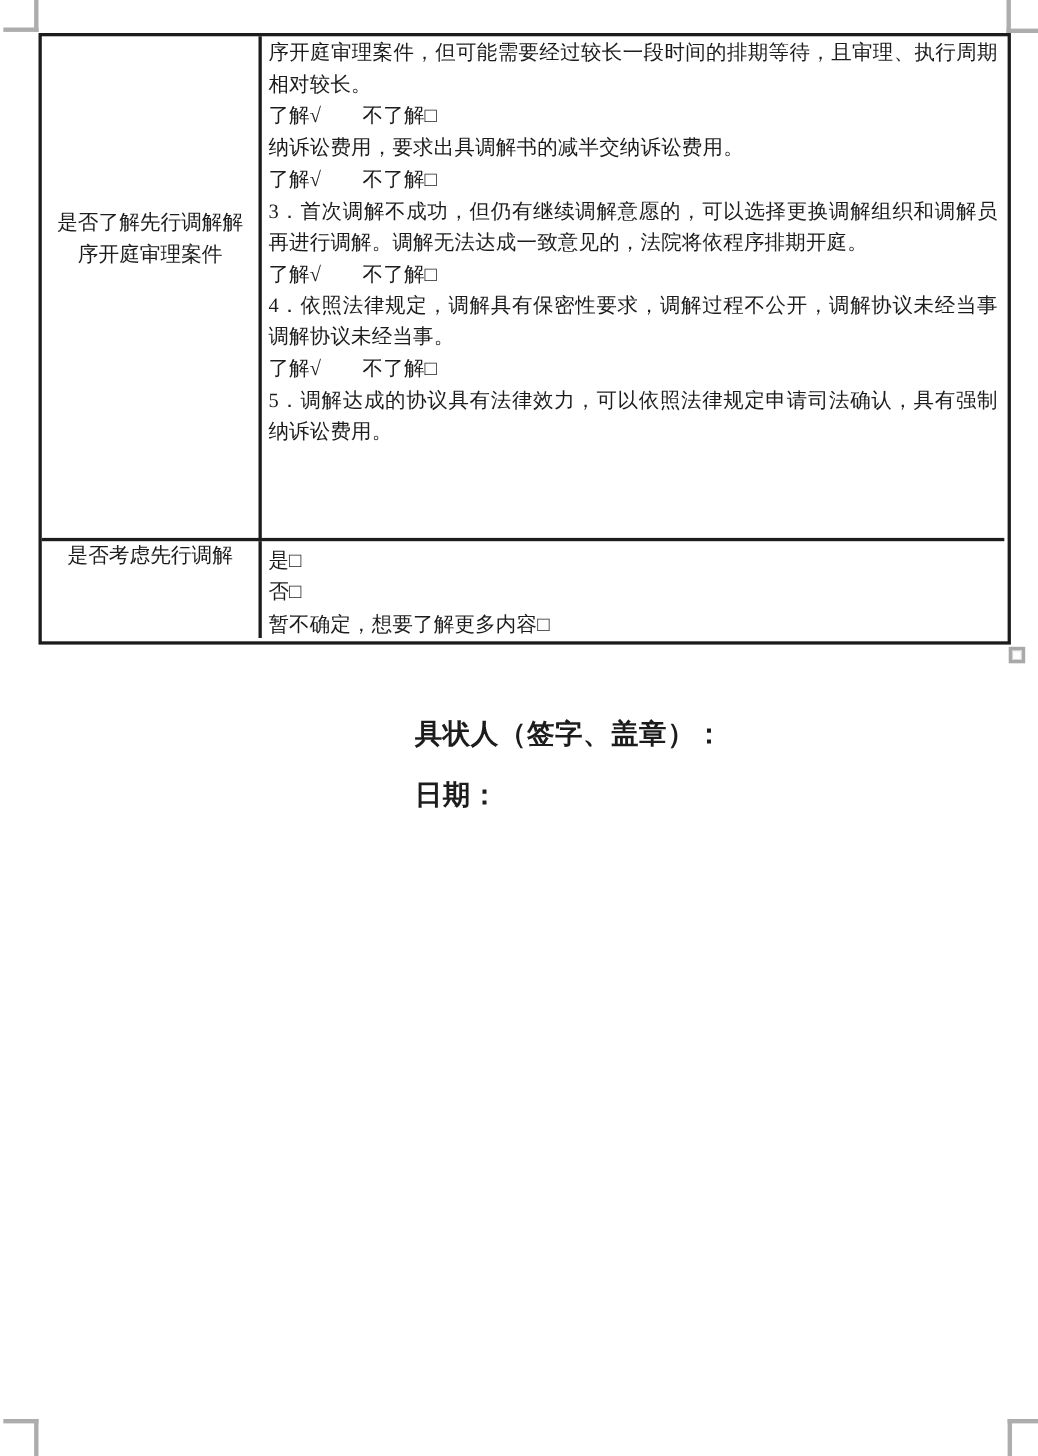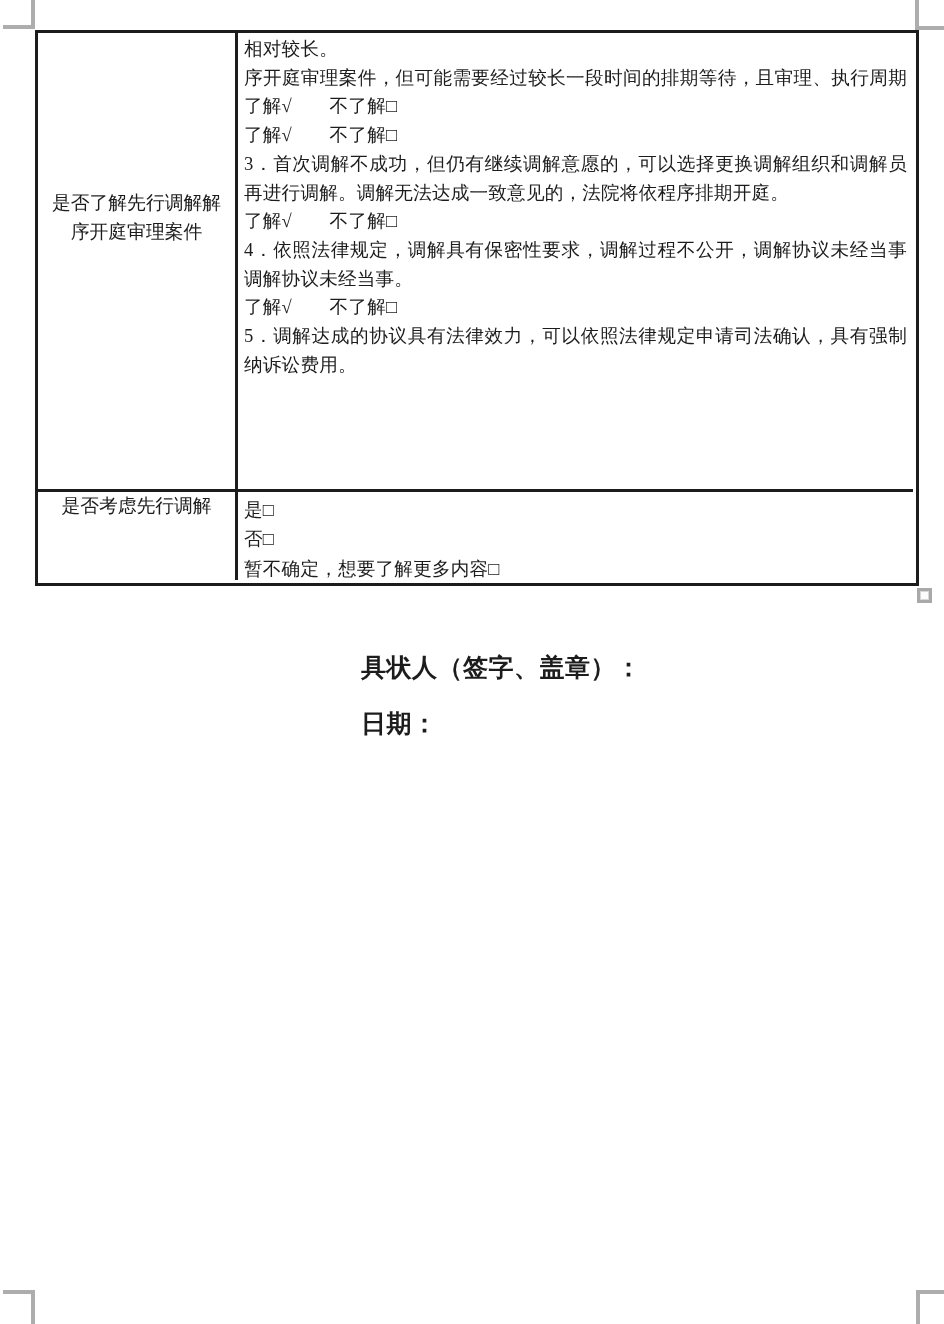--- a/index.html
+++ b/index.html
@@ -89,8 +89,8 @@
     </div>
 
     <div class="content-cell r1">
+      <div class="line j">序开庭审理案件，但可能需要经过较长一段时间的排期等待，且审理、执行周期</div>
       <div class="line">相对较长。</div>
-      <div class="line j">序开庭审理案件，但可能需要经过较长一段时间的排期等待，且审理、执行周期</div>
       <div class="line">了解√　　不了解□</div>
       <div class="line">了解√　　不了解□</div>
       <div class="line j">3．首次调解不成功，但仍有继续调解意愿的，可以选择更换调解组织和调解员</div>

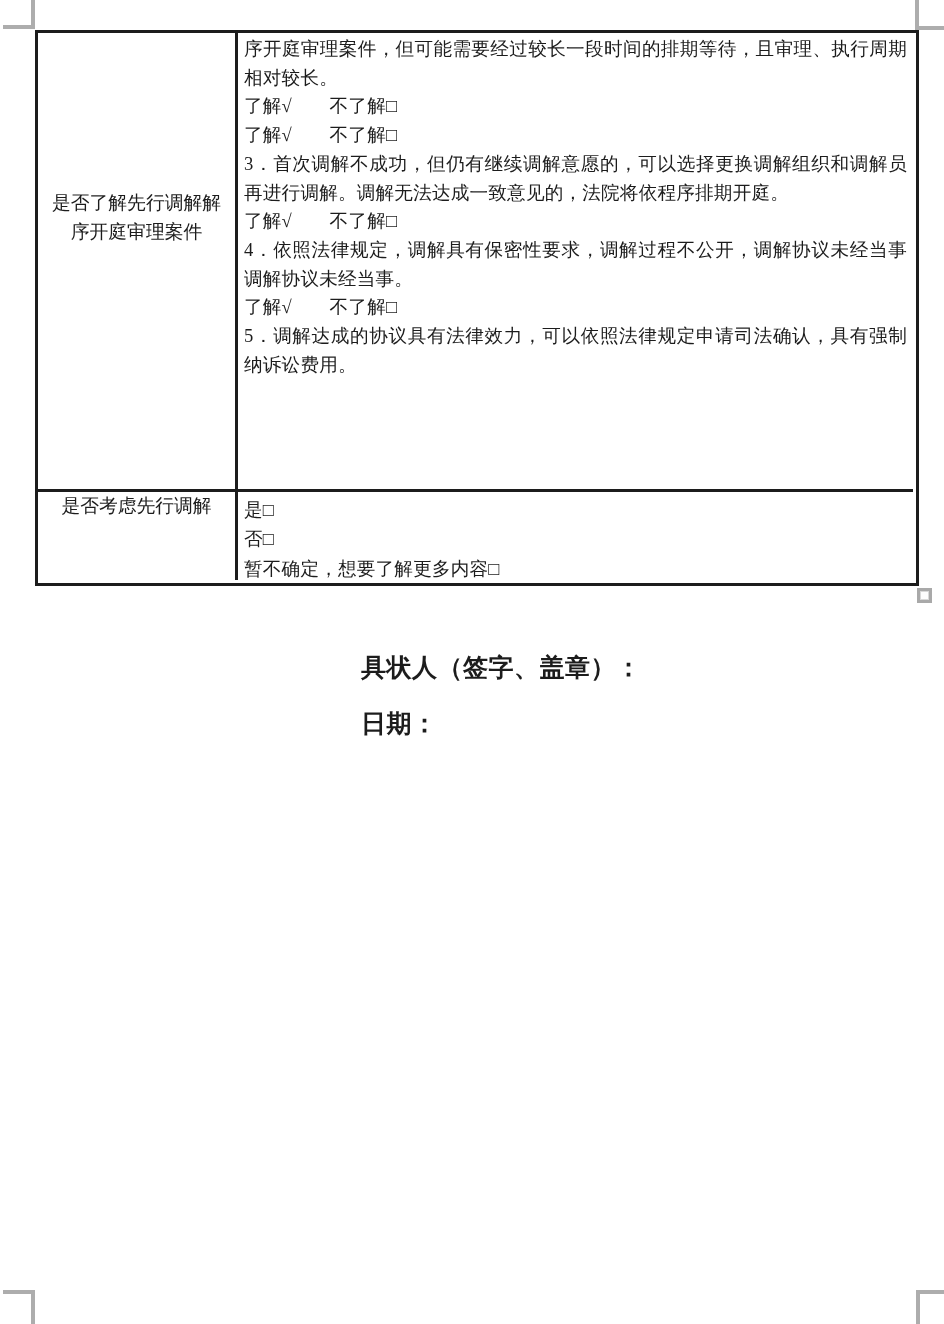--- a/index.html
+++ b/index.html
@@ -92,6 +92,7 @@
       <div class="line j">序开庭审理案件，但可能需要经过较长一段时间的排期等待，且审理、执行周期</div>
       <div class="line">相对较长。</div>
       <div class="line">了解√　　不了解□</div>
+      <div class="line">纳诉讼费用，要求出具调解书的减半交纳诉讼费用。</div>
       <div class="line">了解√　　不了解□</div>
       <div class="line j">3．首次调解不成功，但仍有继续调解意愿的，可以选择更换调解组织和调解员</div>
       <div class="line">再进行调解。调解无法达成一致意见的，法院将依程序排期开庭。</div>

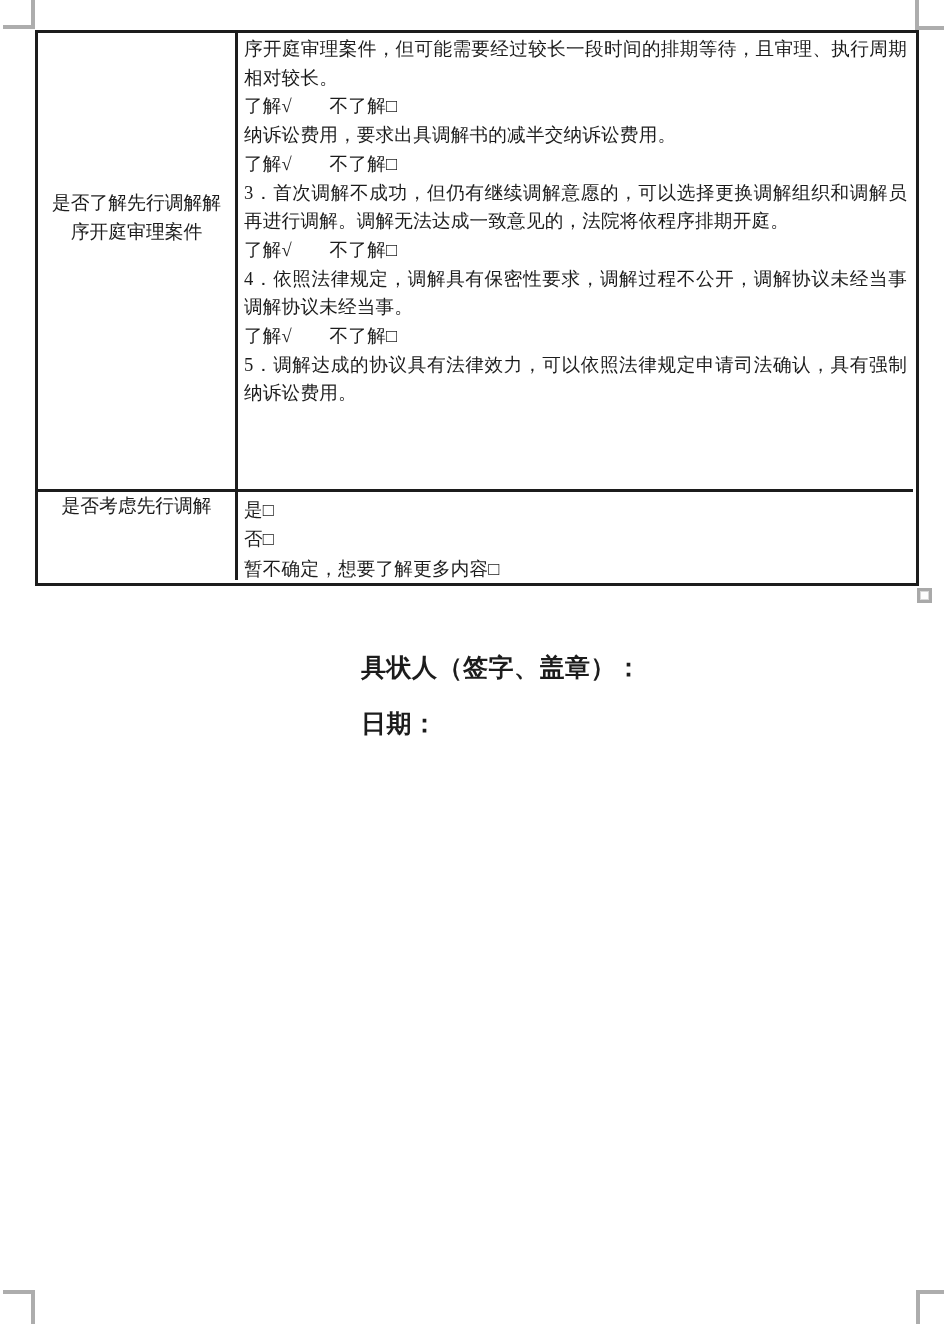--- a/index.html
+++ b/index.html
@@ -60,7 +60,7 @@
 
   
   .sig-line {
-    position: absolute; left: 361px;
+    position: absolute; left: 377px;
     font-size: 25px; font-weight: bold; line-height: 34px;
     letter-spacing: 0.5px;
   }

